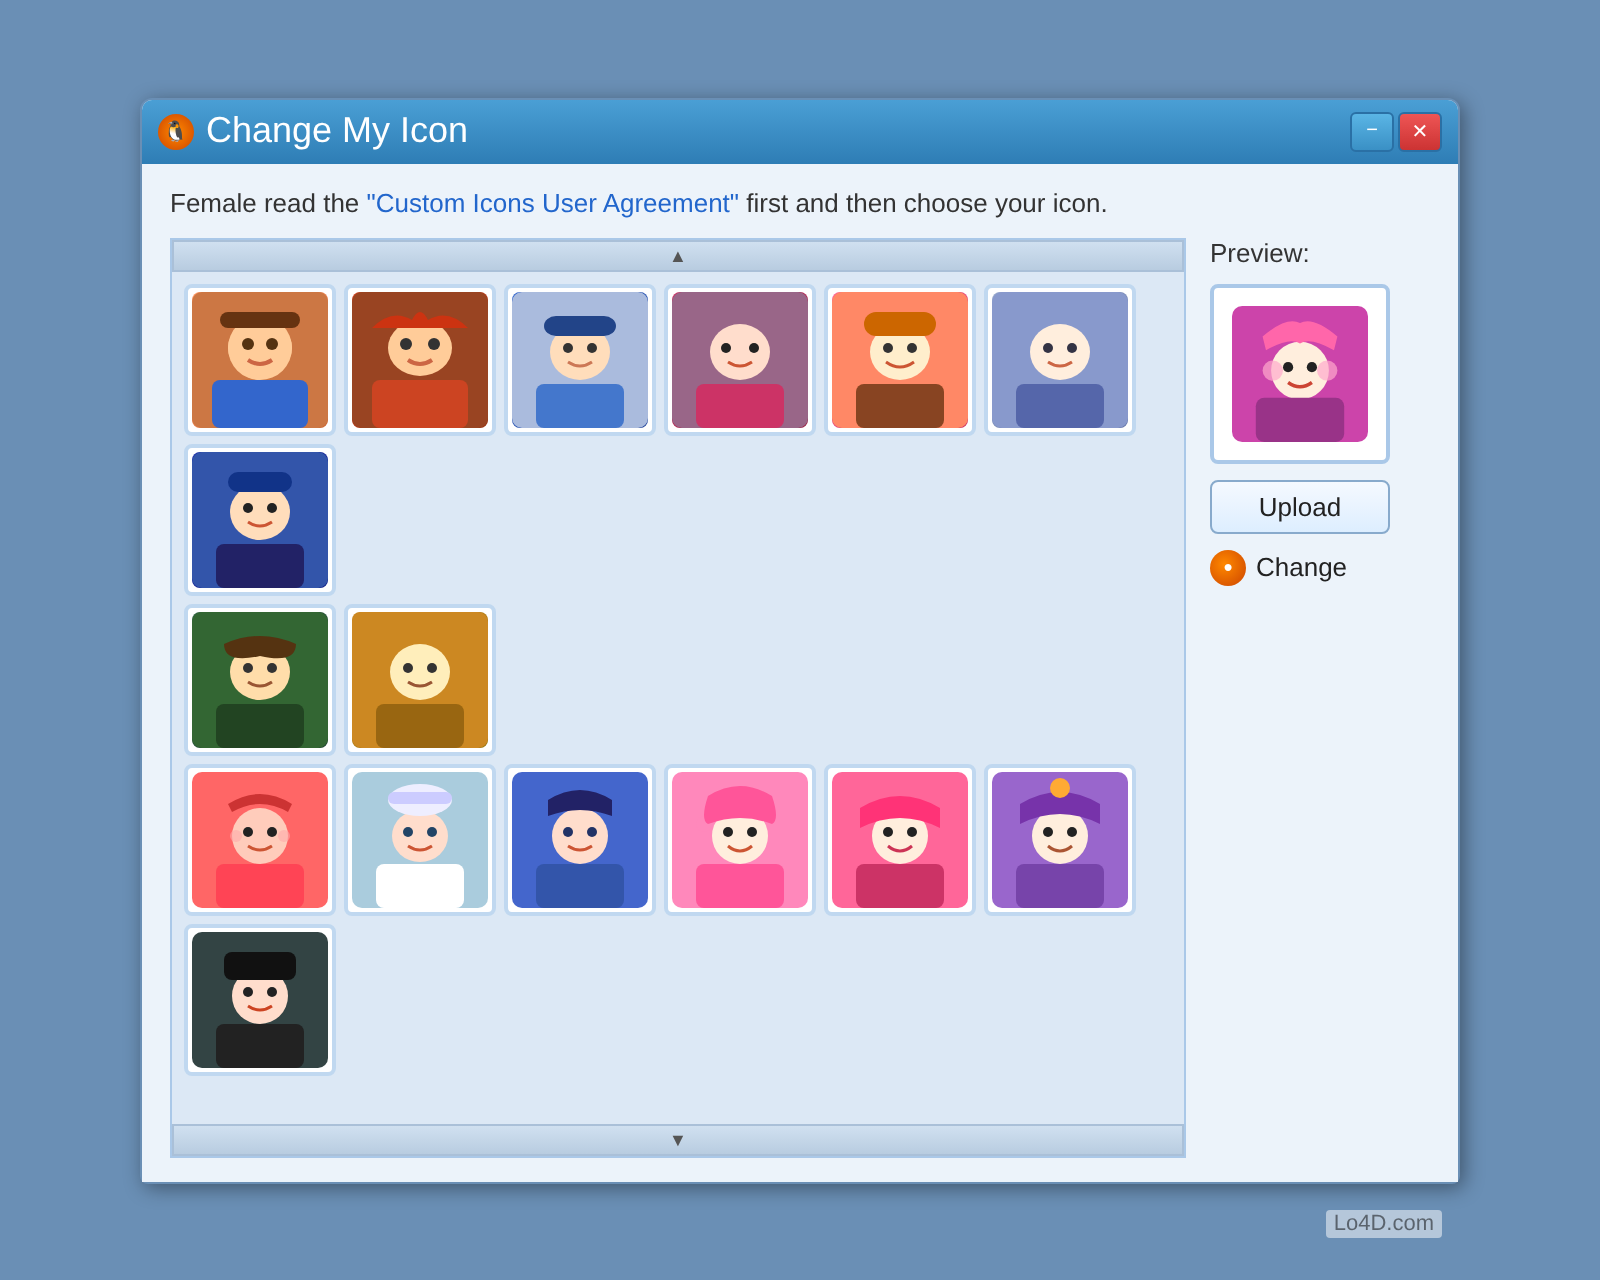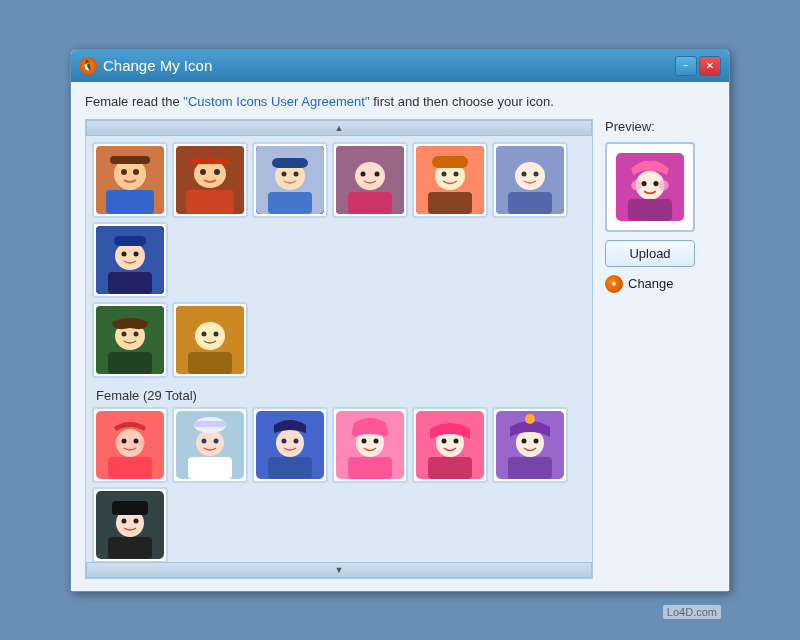--- a/index.html
+++ b/index.html
@@ -56,7 +56,7 @@
     }
 
     .title-bar-title {
-      font-size: 15px;
+      font-size: 18px;
       font-weight: normal;
       color: white;
     }

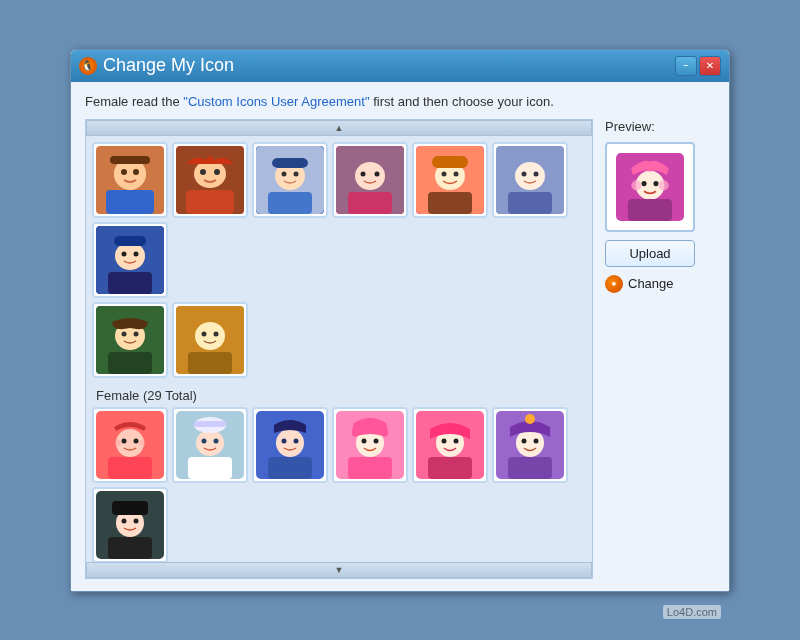--- a/index.html
+++ b/index.html
@@ -417,7 +417,6 @@
             </div>
           </div>
 
-          <div class="category-label">Female (29 Total)</div>
 
           <div class="icon-row">
             <div class="icon-item">

